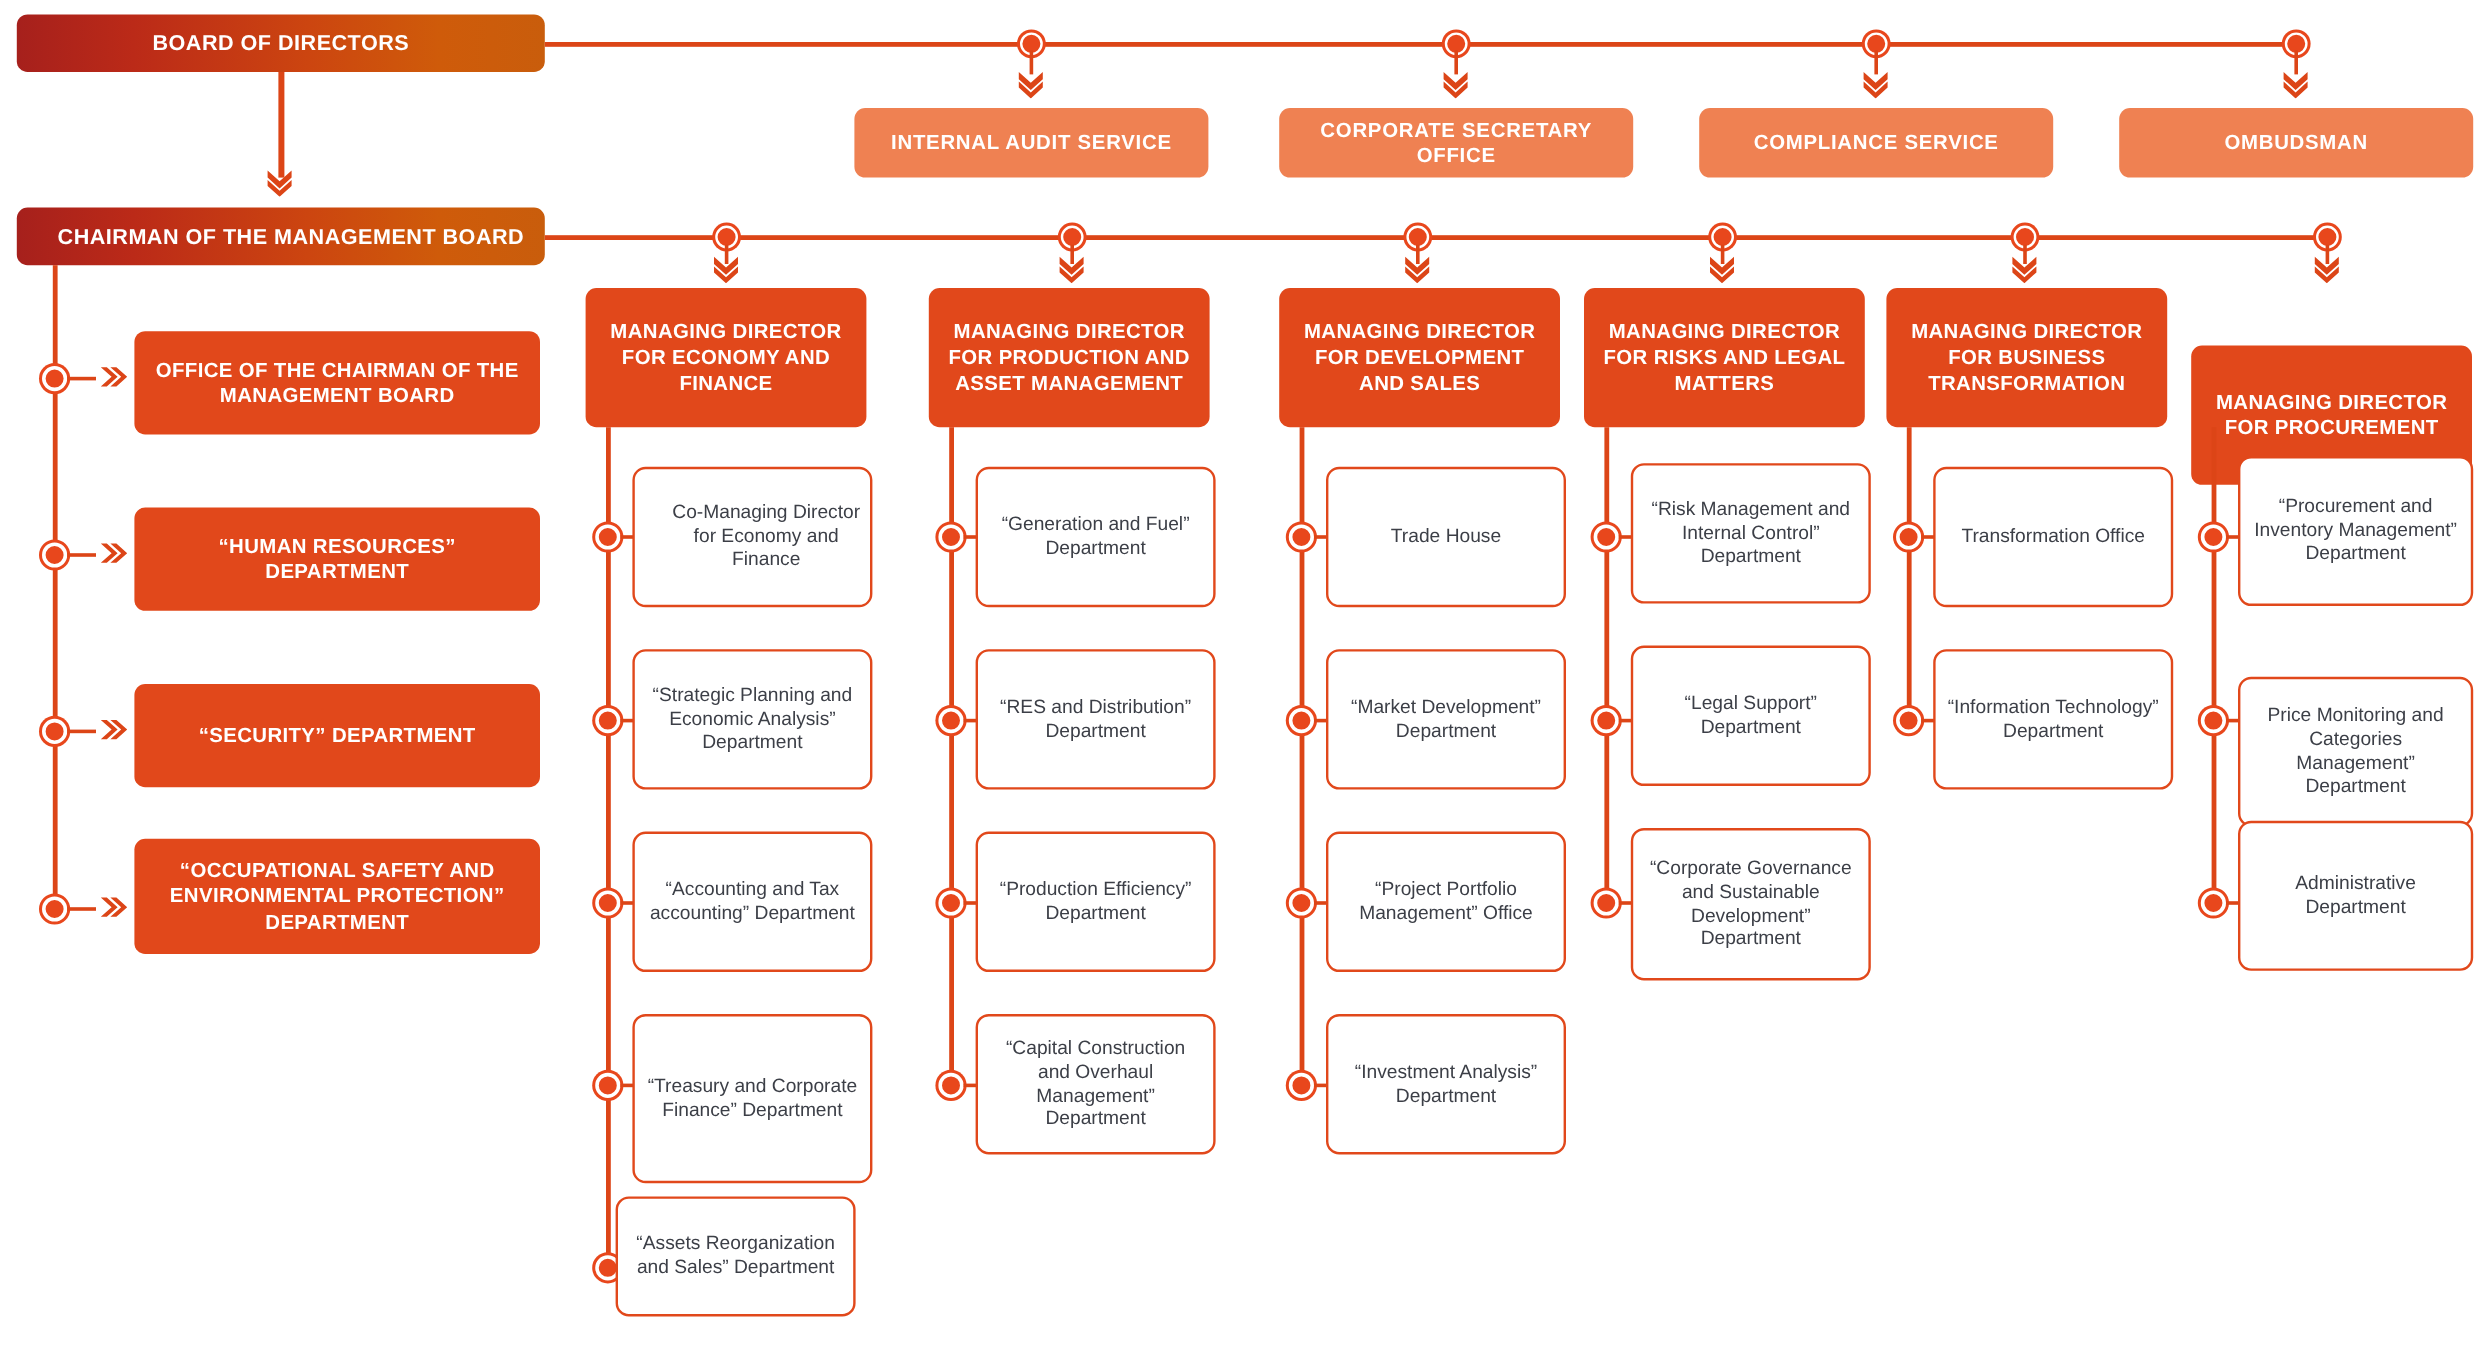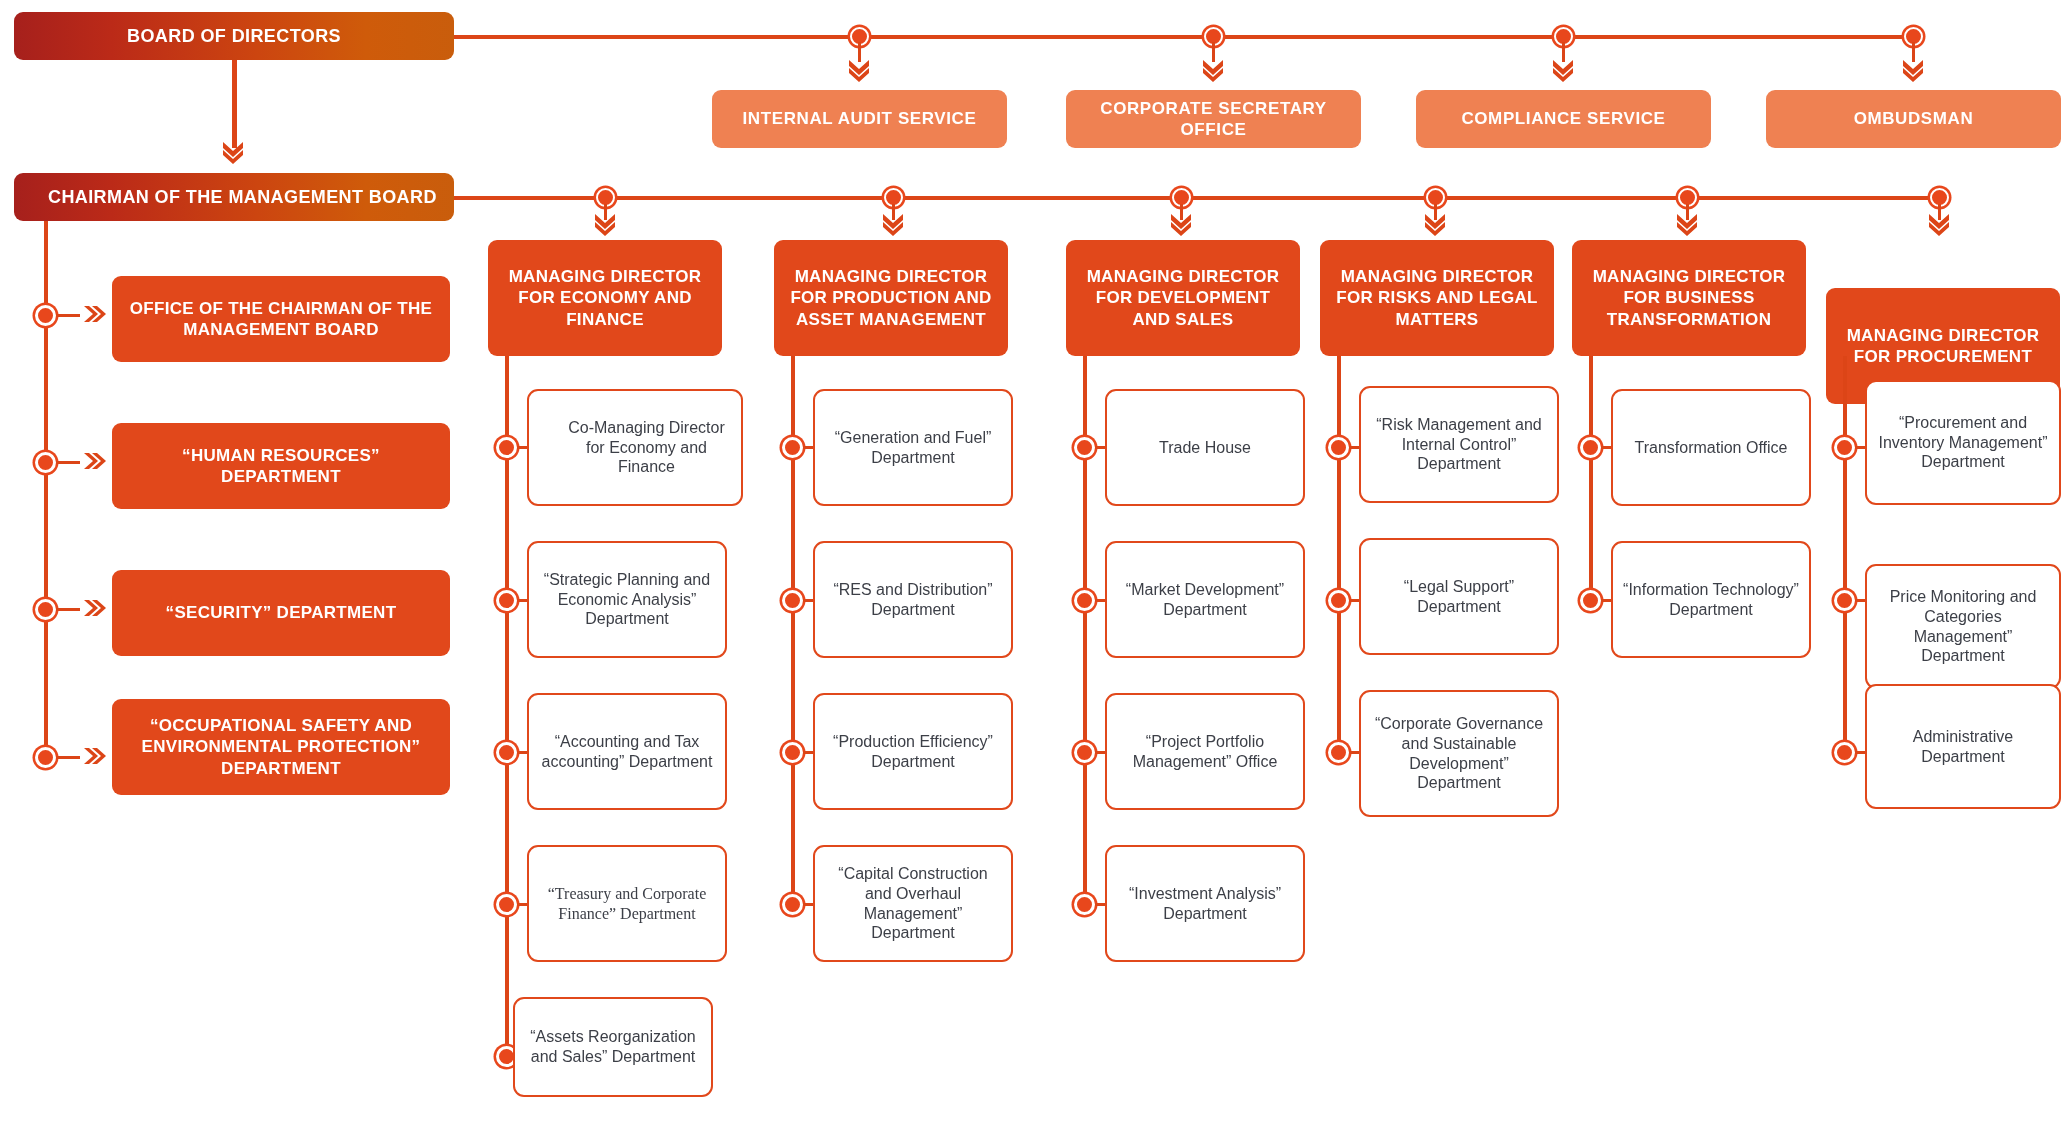--- a/index.html
+++ b/index.html
@@ -259,7 +259,7 @@
 
   <div class="dot-rail" style="left:496px;top:437px;"></div>
   <div class="hline-thin" style="left:517px;top:446px;width:14px;"></div>
-  <div class="box white-box t11" style="left:527px;top:389px;width:216px;height:117px;padding-left:31px;">
+  <div class="box white-box t11" style="left:527px;top:389px;width:200px;height:117px;padding-left:31px;">
     <span>Co-Managing Director for Economy and Finance</span>
   </div>
 

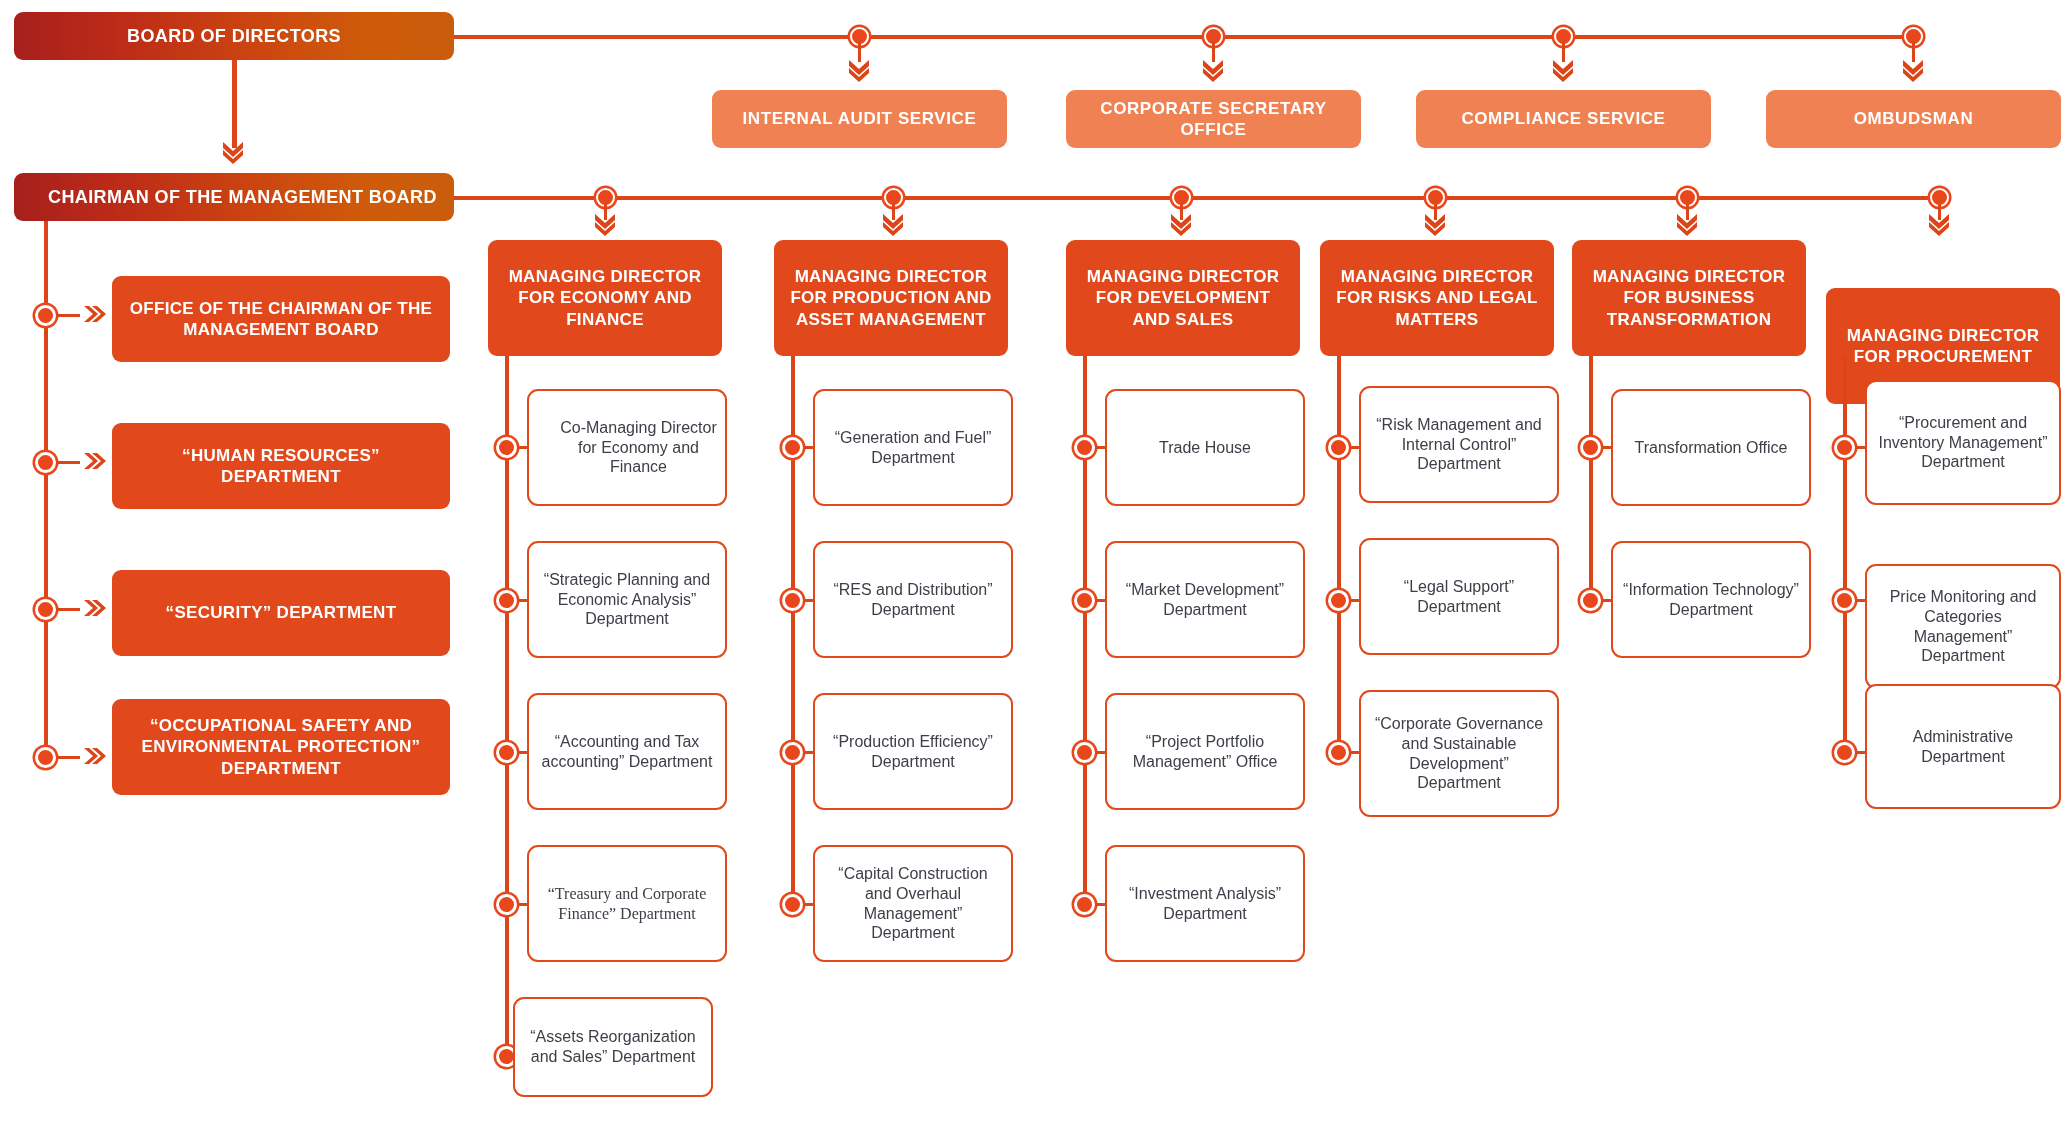--- a/index.html
+++ b/index.html
@@ -277,7 +277,7 @@
 
   <div class="dot-rail" style="left:496px;top:894px;"></div>
   <div class="hline-thin" style="left:517px;top:903px;width:14px;"></div>
-  <div class="box white-box t11" style="left:527px;top:845px;width:200px;height:117px;font-family:Liberation Serif, serif;">
+  <div class="box white-box t11" style="left:527px;top:845px;width:200px;height:141px;">
     <span>“Treasury and Corporate Finance” Department</span>
   </div>
 

